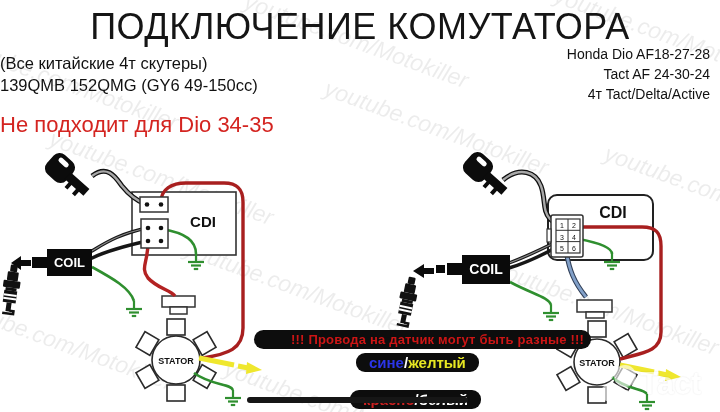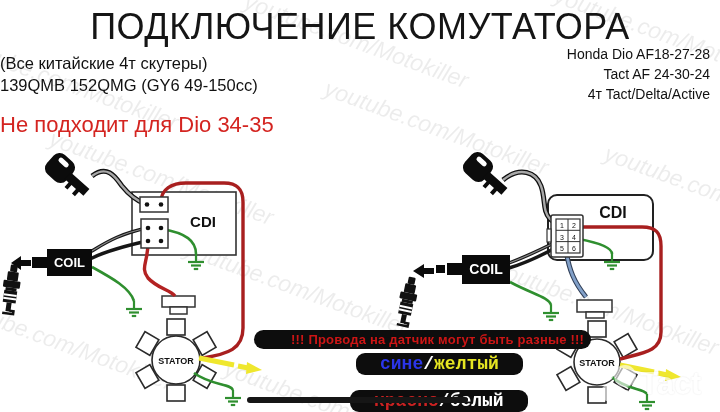--- a/index.html
+++ b/index.html
@@ -31,7 +31,7 @@
     font-weight:bold;white-space:nowrap;padding:2px 7px;
   }
   .banner{left:254px;top:330px;font-size:13px;letter-spacing:.2px;padding-left:37px;}
-  .wire-row{font-size:18px;padding:1px 24px;border-radius:9px;font-family:Liberation Mono, monospace;}
+  .wire-row{font-size:15px;padding:1px 13px;border-radius:9px;}
   .wire-row-0{left:356px;top:353px;}
   .wire-row-1{left:362px;top:372px;}
   .wire-row-2{left:350px;top:390px;}

